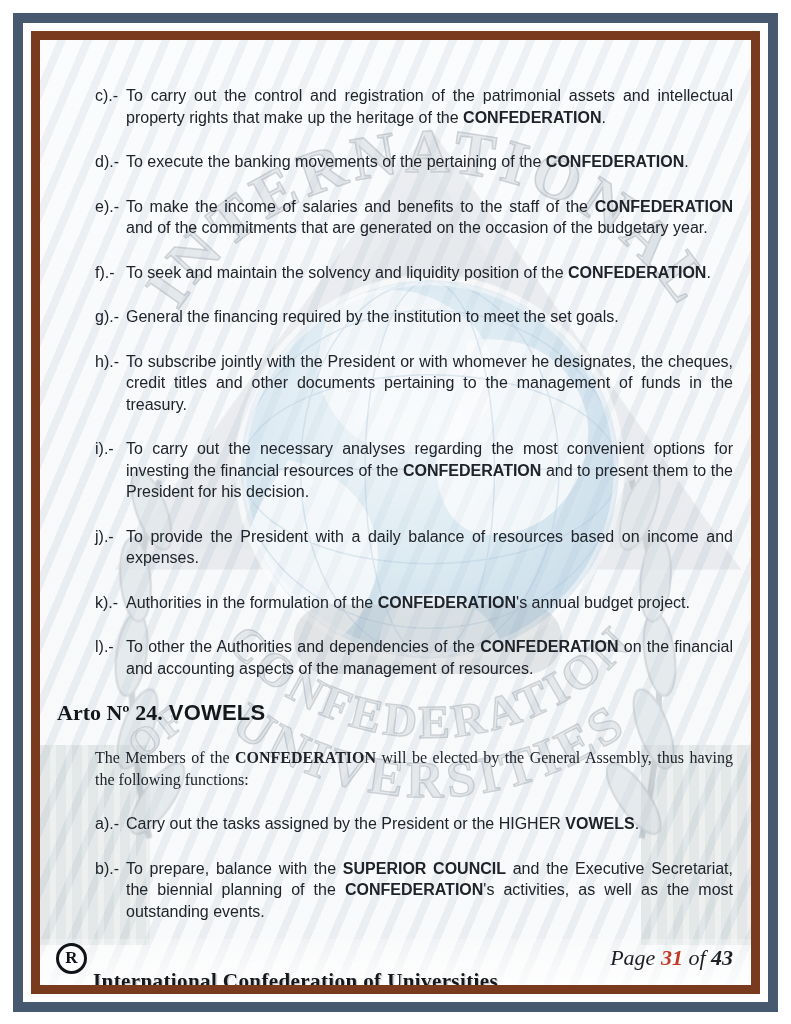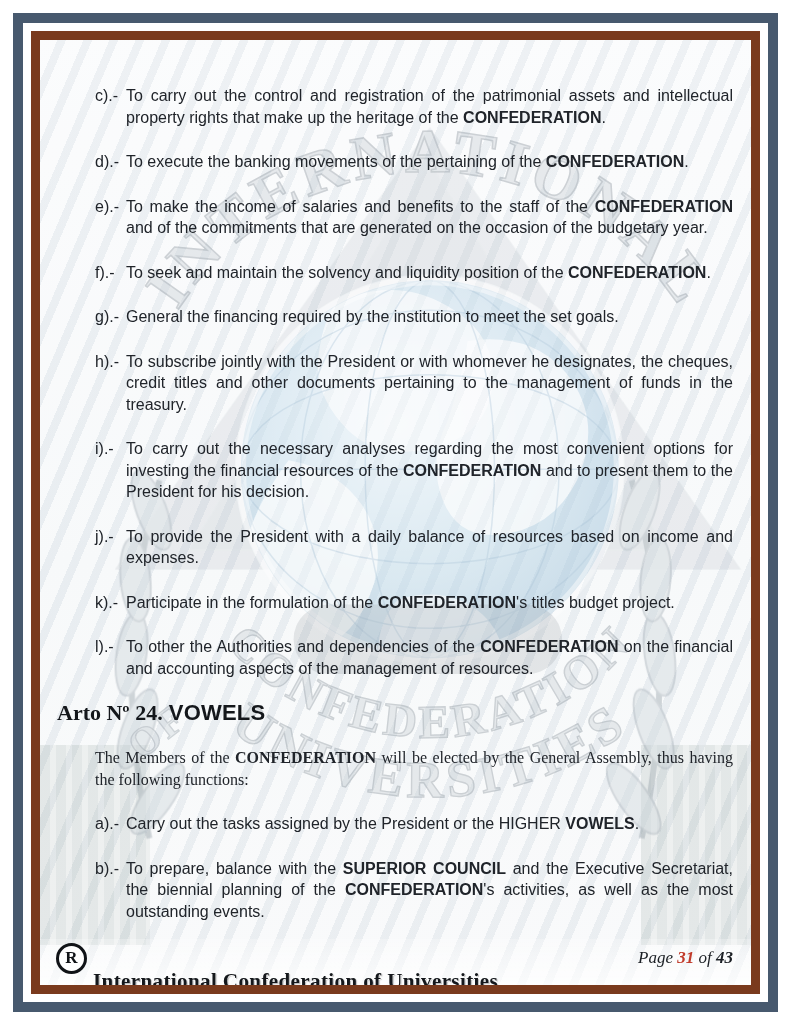--- a/index.html
+++ b/index.html
@@ -194,7 +194,7 @@
 
   <div class="doc-item">
     <span class="item-label">k).-</span>
-    <span class="item-text"><span>Participate in the formulation of the </span><span class="b">CONFEDERATION</span><span>'s titles budget project.</span></span>
+    <span class="item-text"><span>Authorities in the formulation of the </span><span class="b">CONFEDERATION</span><span>'s titles budget project.</span></span>
   </div>
 
   <div class="doc-item">

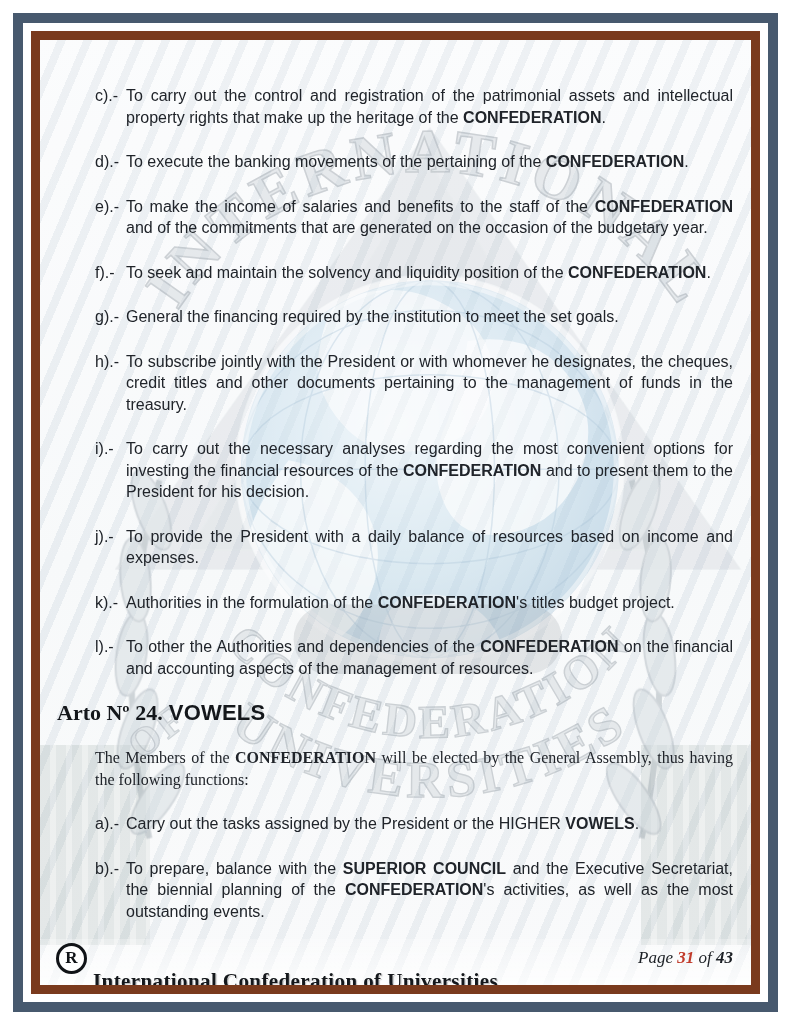--- a/index.html
+++ b/index.html
@@ -194,7 +194,7 @@
 
   <div class="doc-item">
     <span class="item-label">k).-</span>
-    <span class="item-text"><span>Authorities in the formulation of the </span><span class="b">CONFEDERATION</span><span>'s titles budget project.</span></span>
+    <span class="item-text"><span>Authorities in the formulation of the </span><span class="b">CONFEDERATION</span><span>'s annual budget project.</span></span>
   </div>
 
   <div class="doc-item">

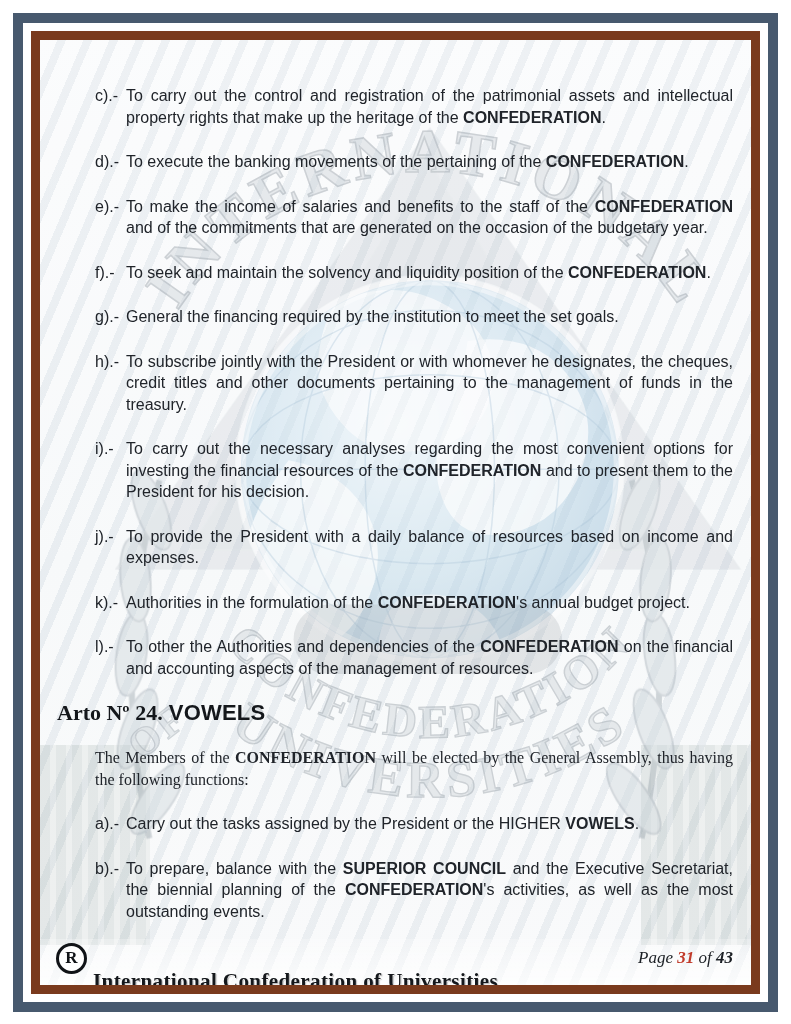--- a/index.html
+++ b/index.html
@@ -64,7 +64,7 @@
     margin-top:46px;
   }
   .page-num{
-    font-family:"Liberation Serif",serif;font-style:italic;font-size:17px;color:#1c2025;
+    font-family:"Liberation Serif",serif;font-style:italic;font-size:22px;color:#1c2025;
   }
   .page-num .pn-current{font-weight:700;color:#c13a2a;}
   .page-num .pn-total{font-weight:700;}

